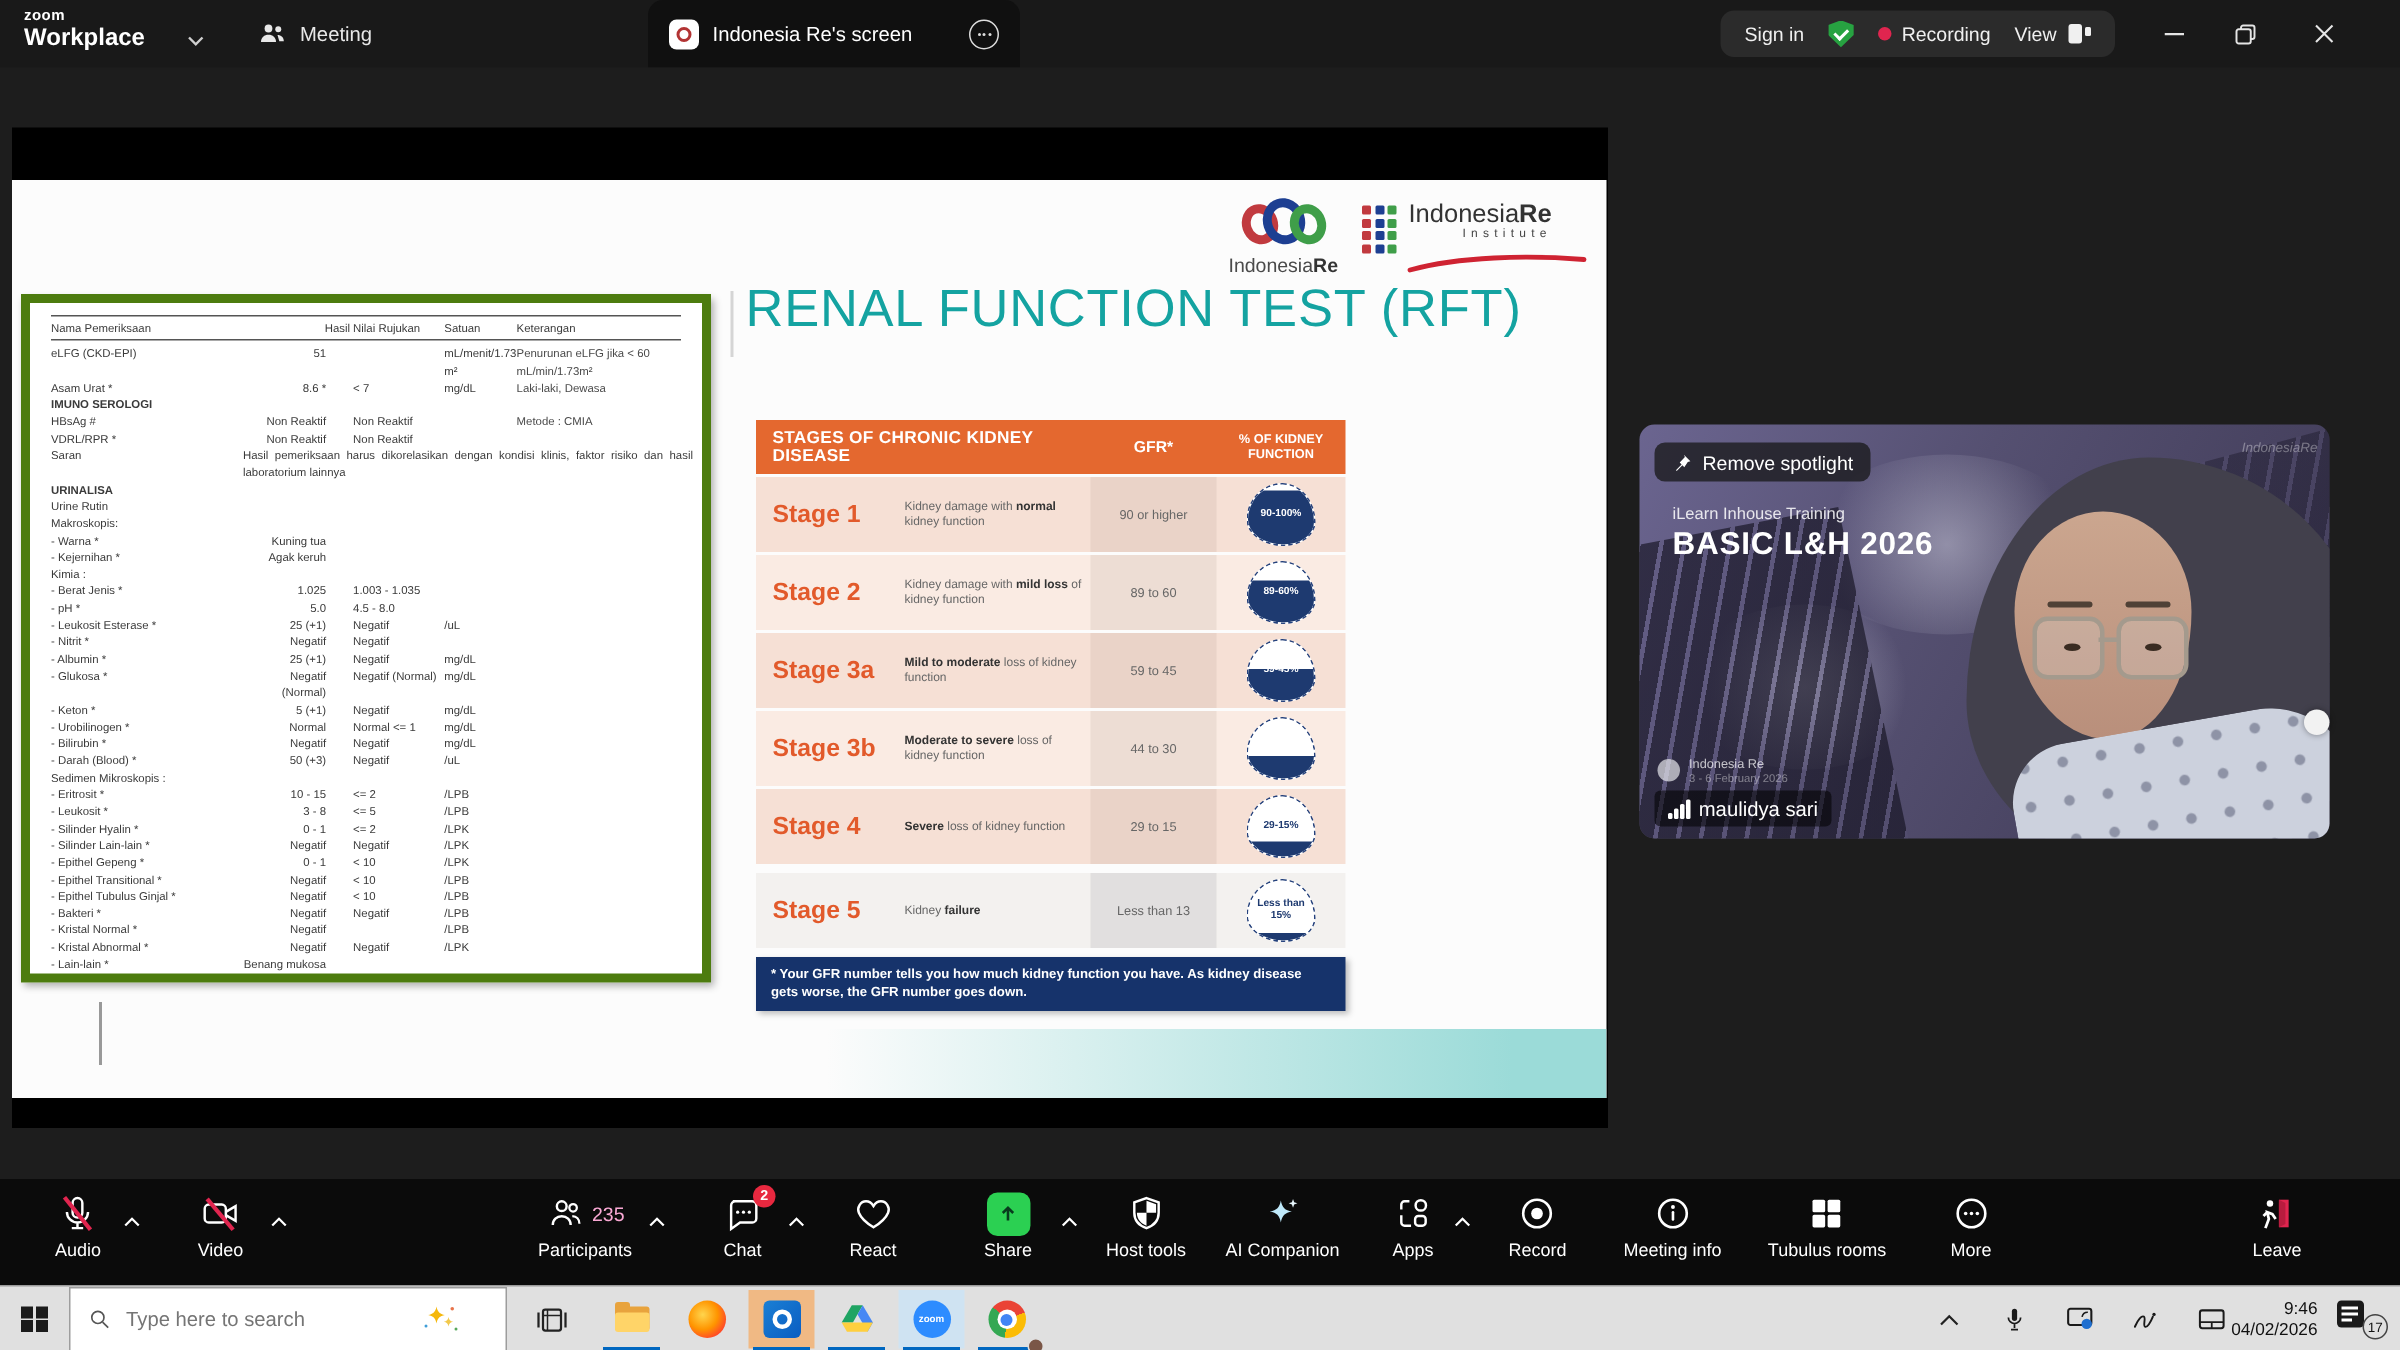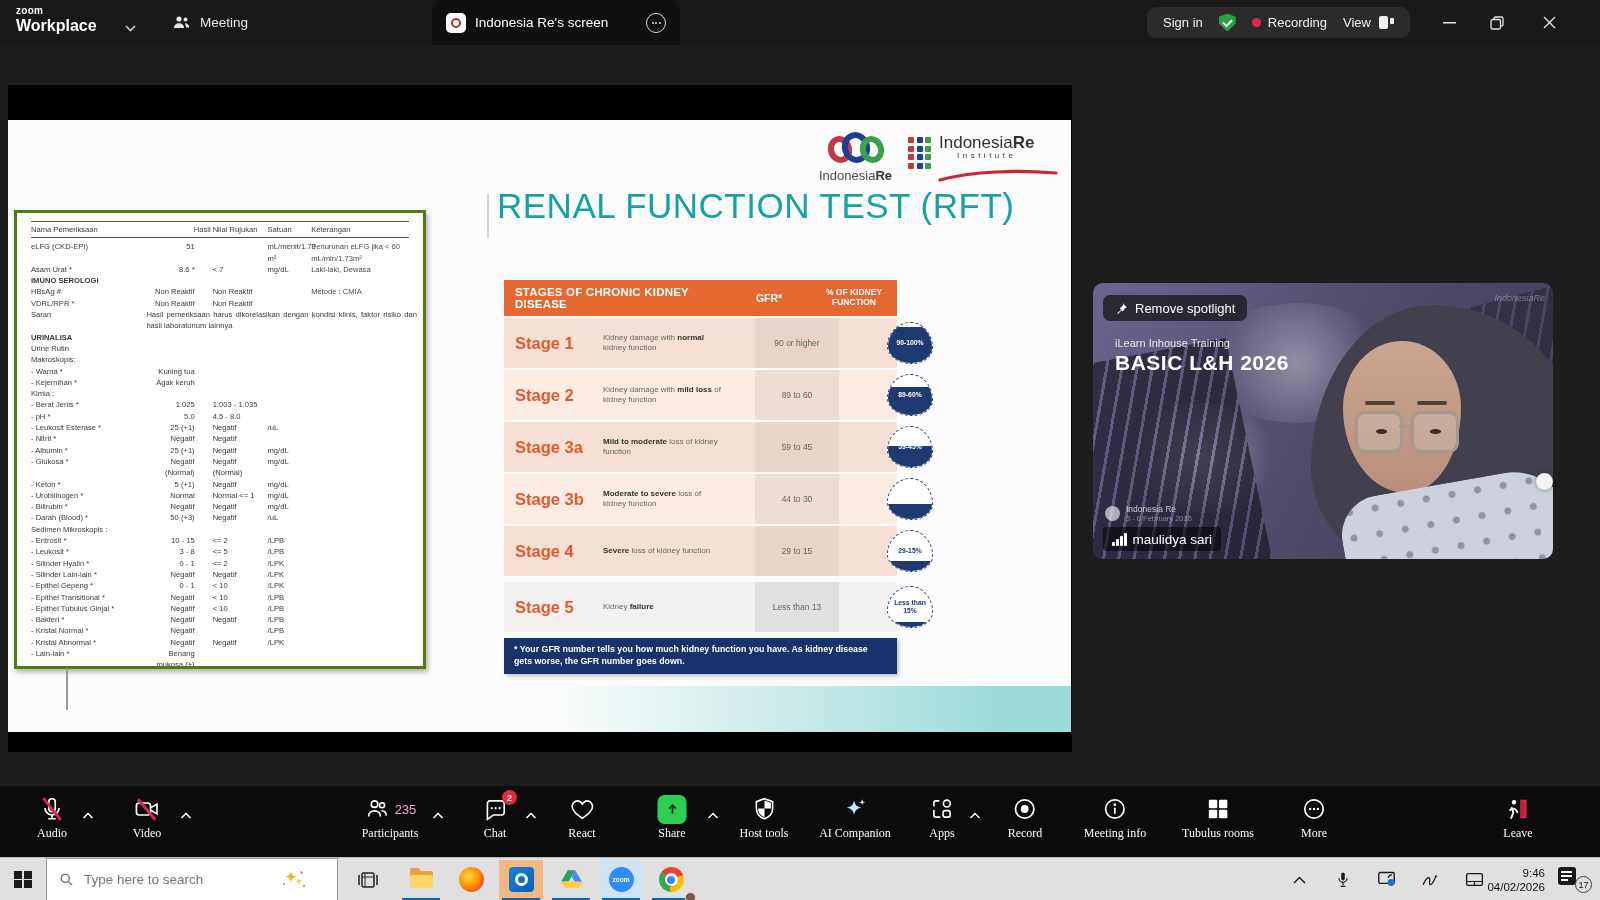--- a/index.html
+++ b/index.html
@@ -44,7 +44,7 @@
   .inst .grid b{border-radius:1px;}
   .inst .txt{font-size:17px;color:#333;line-height:17px;}
   .inst .txt b{font-weight:bold;}
-  .inst .sub{font-size:8px;letter-spacing:3.5px;color:#444;text-align:center;}
+  .inst .sub{font-size:8px;letter-spacing:3.5px;color:#444;text-align:right;}
   .swoosh{position:absolute;left:930px;top:48px;width:120px;height:14px;}
 
   .slide-title{position:absolute;left:489px;top:66px;font-size:35px;font-weight:500;color:#14a3a1;letter-spacing:.5px;text-align:center;}

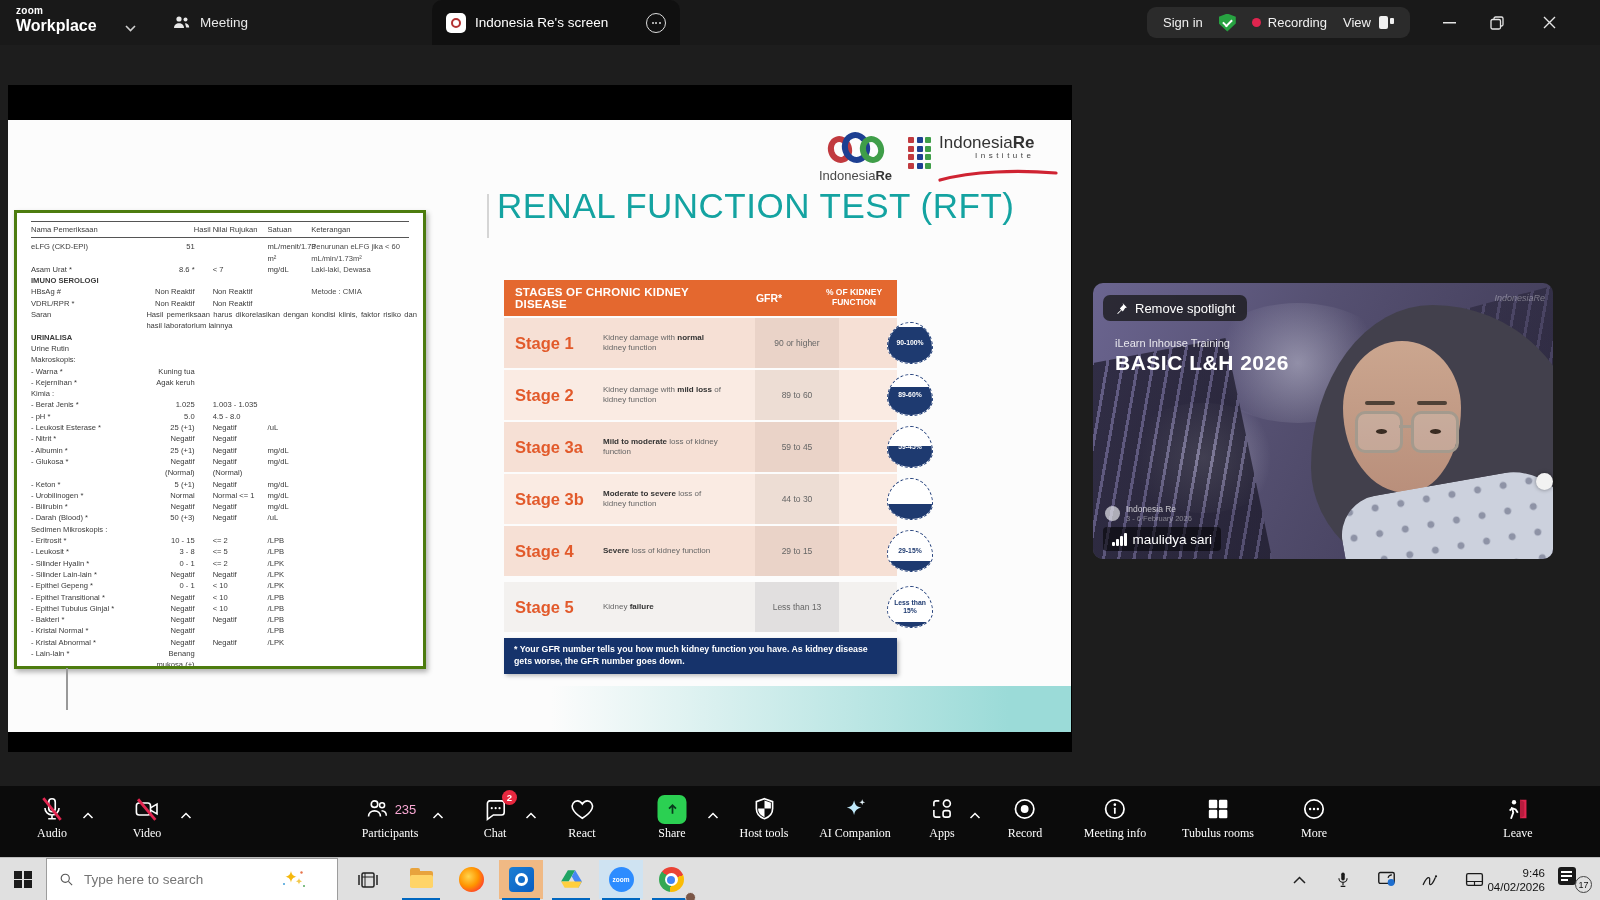--- a/index.html
+++ b/index.html
@@ -51,7 +51,7 @@
   .title-vline{position:absolute;left:479px;top:74px;width:2px;height:44px;background:#d5d5d5;}
 
   
-  .labcard{position:absolute;left:6px;top:76px;width:412px;height:459px;background:#fff;border:3px solid #4d7c0f;box-shadow:2px 3px 5px rgba(0,0,0,.3);padding:8px 14px 4px 14px;overflow:hidden;margin-top:14px;}
+  .labcard{position:absolute;left:6px;top:76px;width:460px;height:459px;background:#fff;border:6px solid #4d7c0f;box-shadow:2px 3px 5px rgba(0,0,0,.3);padding:8px 14px 4px 14px;overflow:hidden;}
   .lab-grid{display:grid;grid-template-columns:30% 17% 14% 11% 28%;column-gap:2px;font-size:7.6px;color:#3a3a3a;line-height:11.3px;}
   .lab-head{border-top:1.4px solid #555;border-bottom:1px solid #555;padding:2px 0;margin-bottom:3px;font-weight:400;}
   .lab-row .c2{text-align:right;padding-right:16px;}

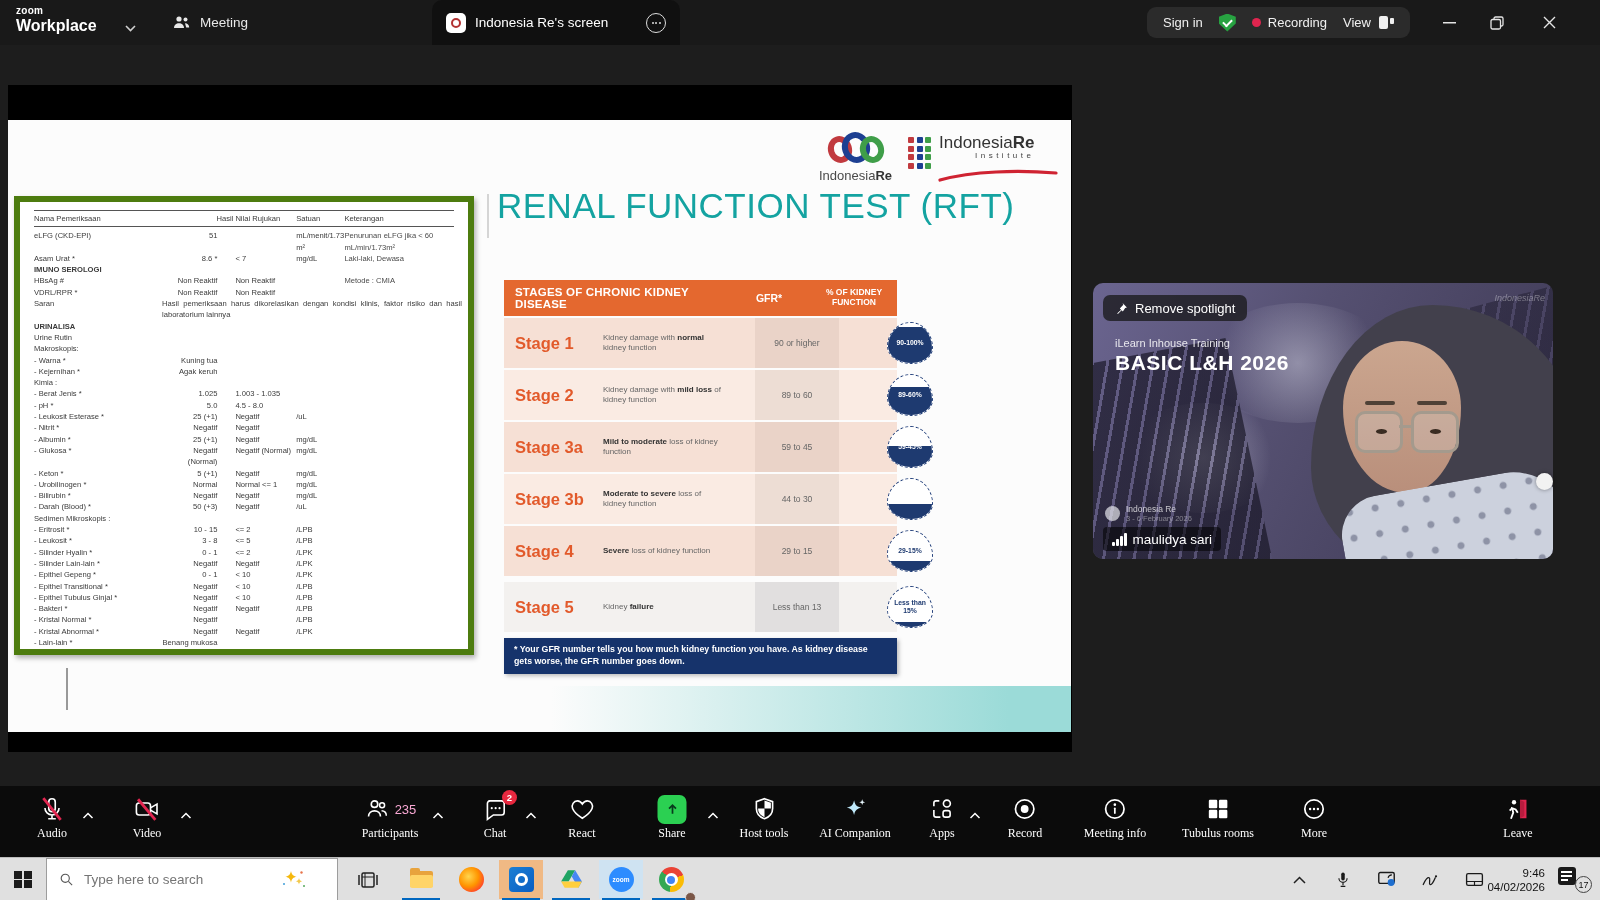--- a/index.html
+++ b/index.html
@@ -66,7 +66,7 @@
   .ckd-head .h1{font-size:11.5px;font-weight:bold;padding-left:11px;letter-spacing:.2px;}
   .ckd-head .h2{font-size:10.5px;font-weight:bold;text-align:center;}
   .ckd-head .h3{font-size:8.5px;font-weight:bold;text-align:center;line-height:1.15;}
-  .stage-row{display:grid;grid-template-columns:223px 84px 86px;height:50px;margin-top:2px;align-items:center;background:#f6e0d5;gap:28px;}
+  .stage-row{display:grid;grid-template-columns:223px 84px 86px;height:50px;margin-top:2px;align-items:center;background:#f6e0d5;}
   .stage-row.alt{background:#faebe3;}
   .stage-row.last{background:#f3f1ef;margin-top:6px;}
   .stage-row .cell1{display:flex;align-items:center;padding-left:11px;gap:6px;}

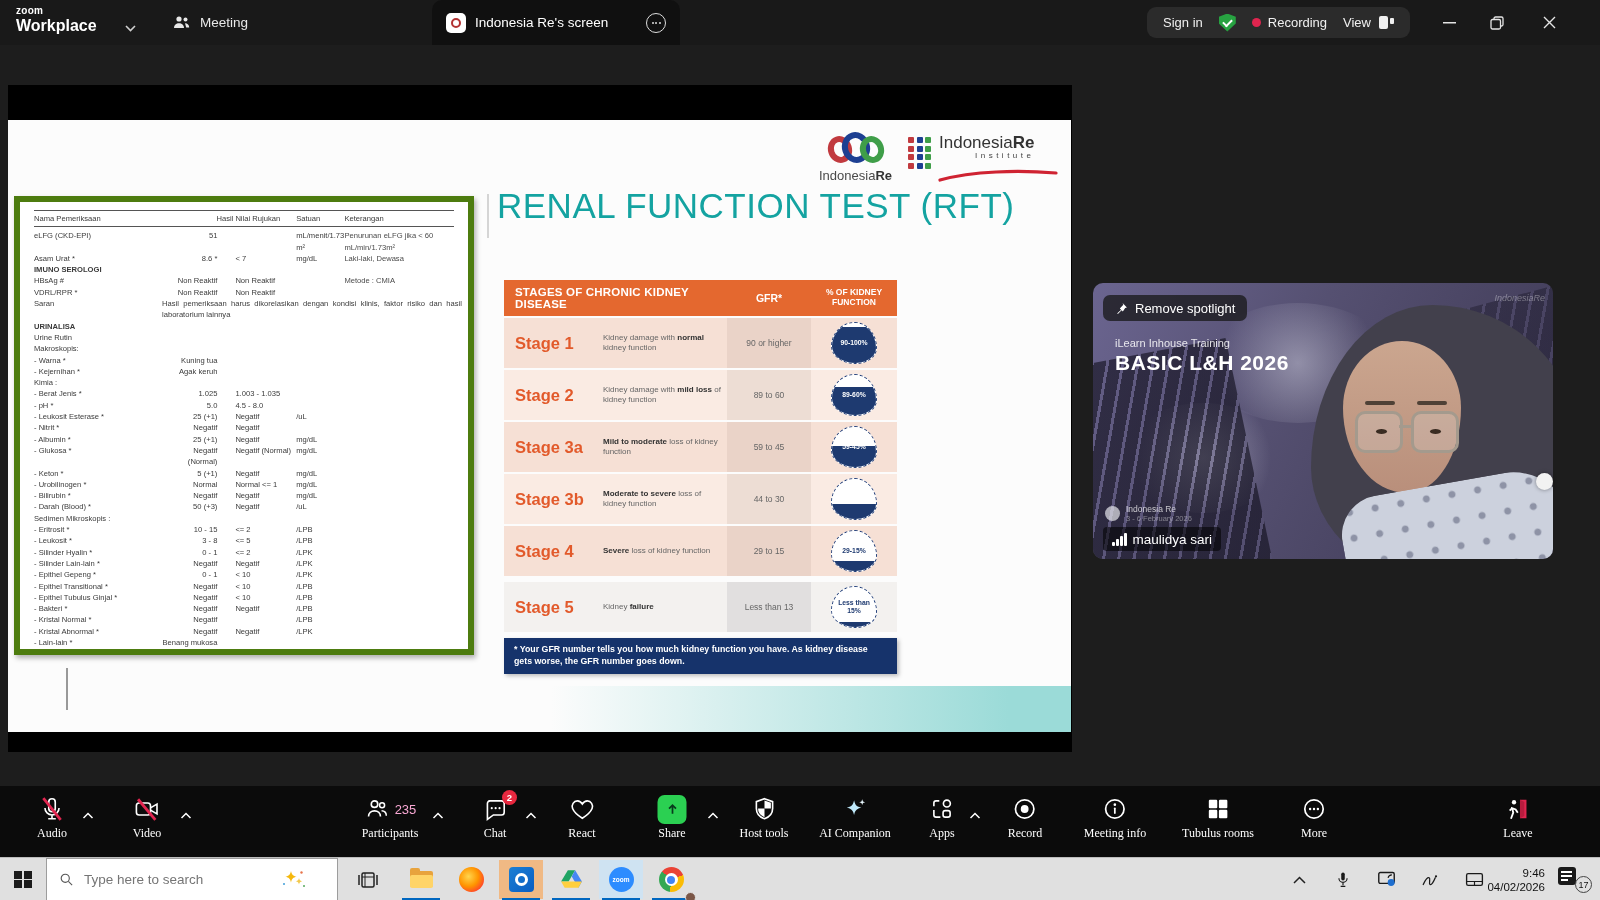--- a/index.html
+++ b/index.html
@@ -119,7 +119,7 @@
   .ztb{position:absolute;left:0;top:786px;width:1600px;height:71px;background:#0b0b0b;}
   .tb{position:absolute;top:9px;transform:translateX(-50%);display:flex;flex-direction:column;align-items:center;cursor:pointer;}
   .tb .row{display:flex;align-items:center;gap:5px;height:28px;}
-  .tb .lbl{font-size:12px;color:#fff;margin-top:3px;white-space:nowrap;font-family:Liberation Serif, serif;}
+  .tb .lbl{font-size:12px;color:#fff;margin-top:3px;white-space:nowrap;}
   .tb .cnt{color:#f9a8d4;font-size:13px;}
   .chev{position:absolute;top:19px;transform:translateX(-50%);cursor:pointer;}
   .badge{position:absolute;top:-5px;right:-9px;min-width:15px;height:15px;border-radius:8px;background:#e8283f;color:#fff;font-size:9.5px;font-weight:bold;display:flex;align-items:center;justify-content:center;padding:0 3px;}

